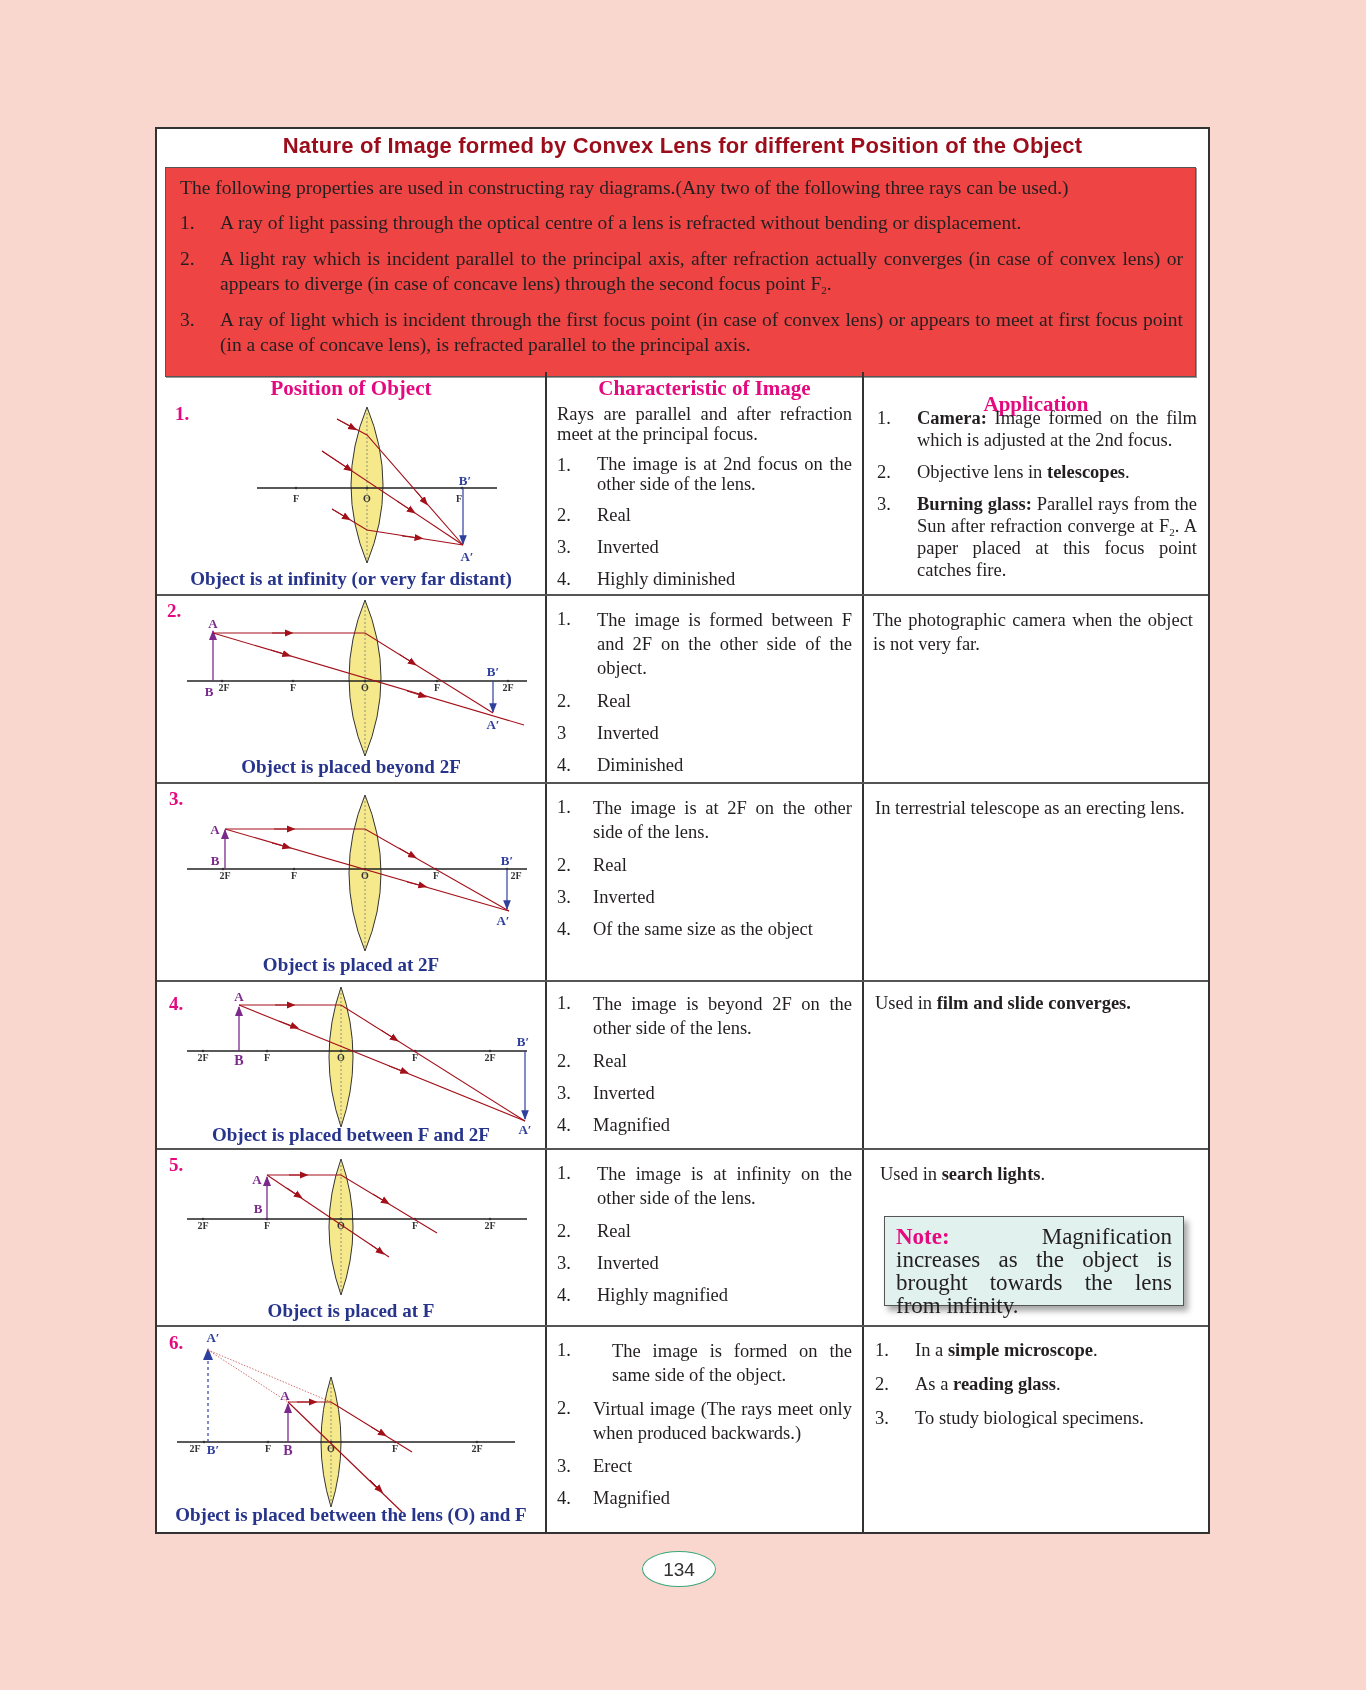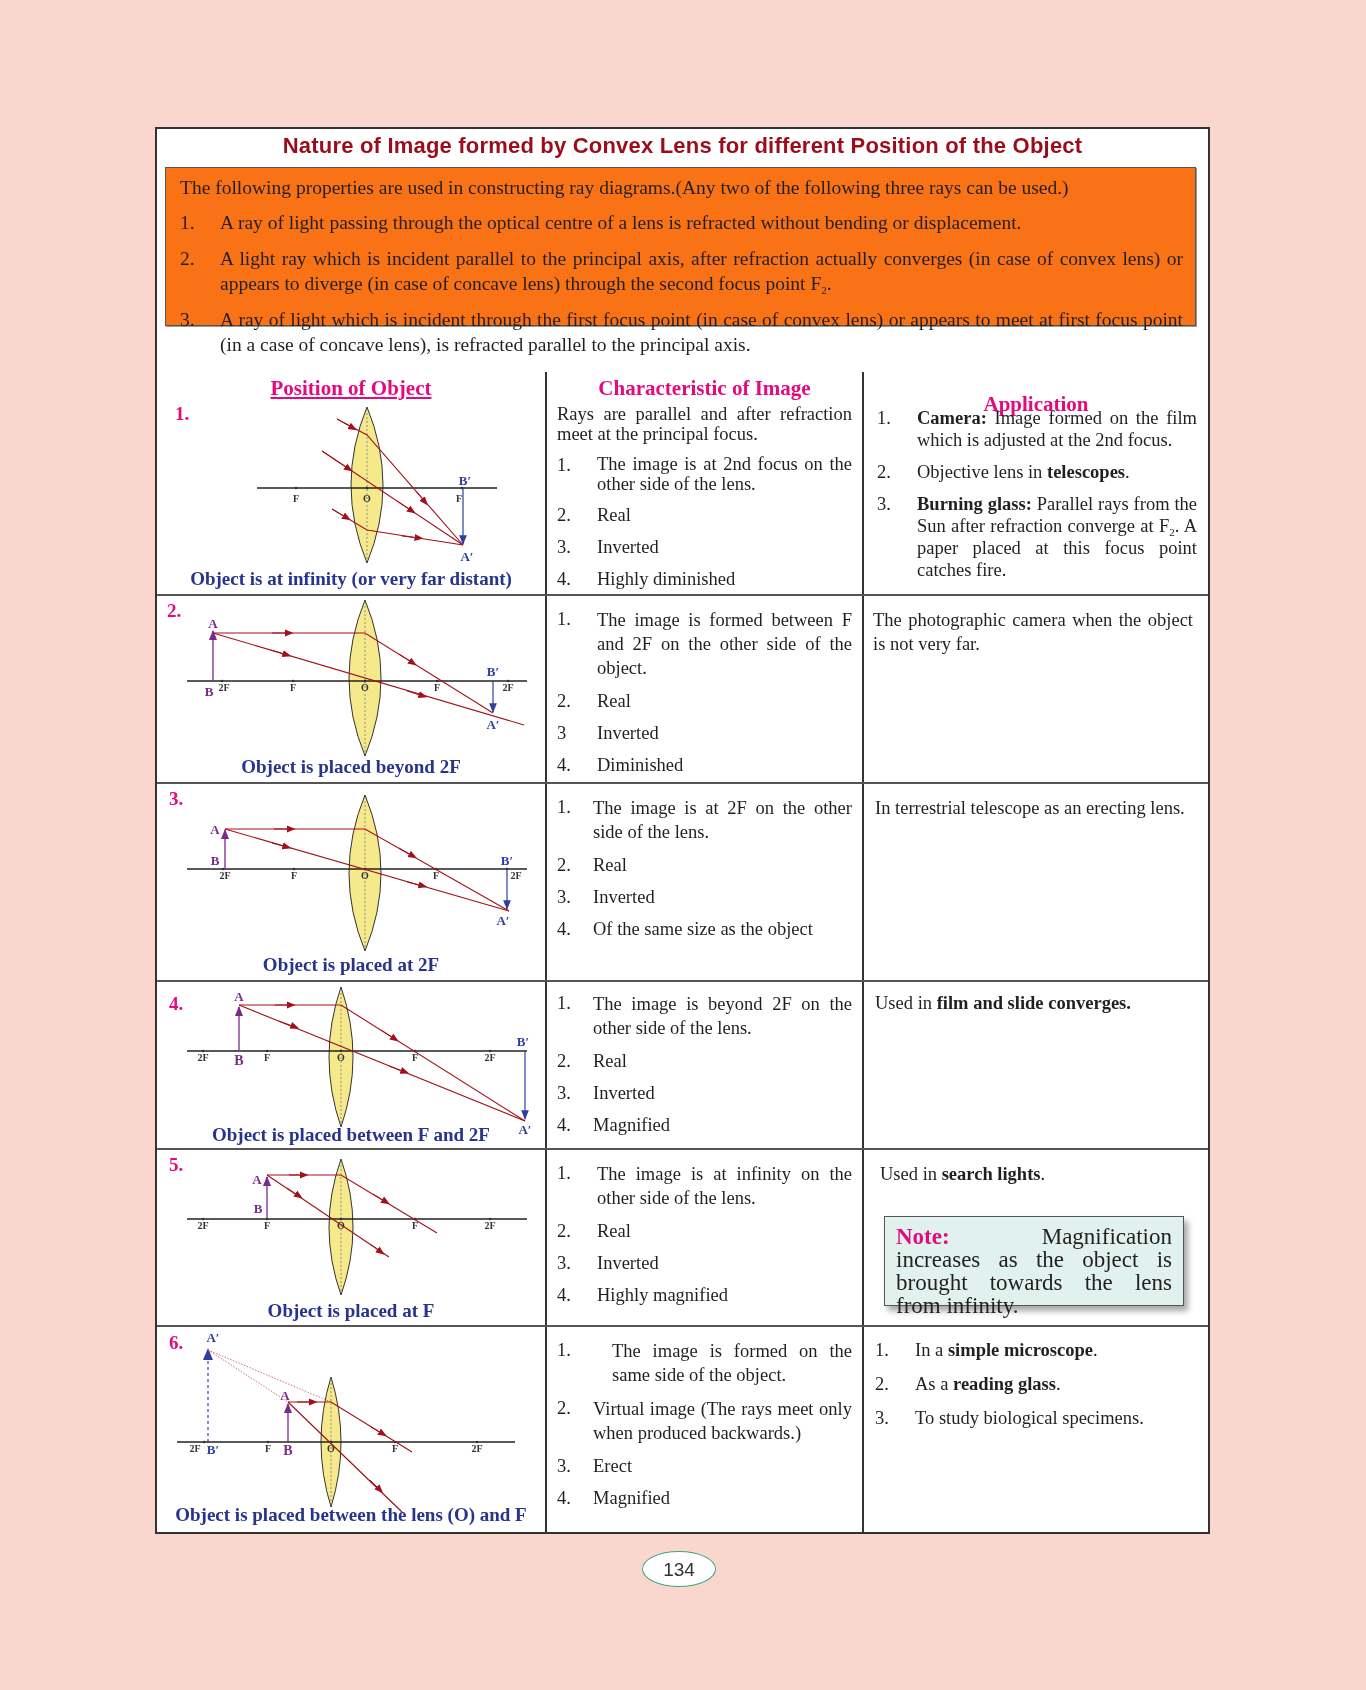--- a/index.html
+++ b/index.html
@@ -6,7 +6,7 @@
   body{width:1366px;height:1690px;background:#f9d7cf;position:relative;overflow:hidden;font-family:"Liberation Serif","DejaVu Serif",serif;color:#231f20;}
   .frame{position:absolute;left:155px;top:127px;width:1051px;height:1403px;background:#fff;border:2px solid #333;box-sizing:content-box;}
   .title{position:absolute;left:0;right:0;top:4px;text-align:center;font-family:"Liberation Sans","DejaVu Sans",sans-serif;font-weight:bold;font-size:22px;color:#9b0d1a;letter-spacing:0.2px;}
-  .props{position:absolute;left:8px;top:38px;width:1031px;height:159px;background:#f97316;border:1.5px solid #555;box-shadow:1px 1px 0 #999;box-sizing:border-box;padding:7px 12px 0 14px;font-size:19.5px;line-height:25px;}
+  .props{position:absolute;left:8px;top:38px;width:1031px;height:210px;background:#ef4444;border:1.5px solid #555;box-shadow:1px 1px 0 #999;box-sizing:border-box;padding:7px 12px 0 14px;font-size:19.5px;line-height:25px;}
   .props .intro{margin:0 0 10px 0;}
   .props .item{display:flex;margin:0 0 11px 0;}
   .props .num{width:40px;flex:none;}

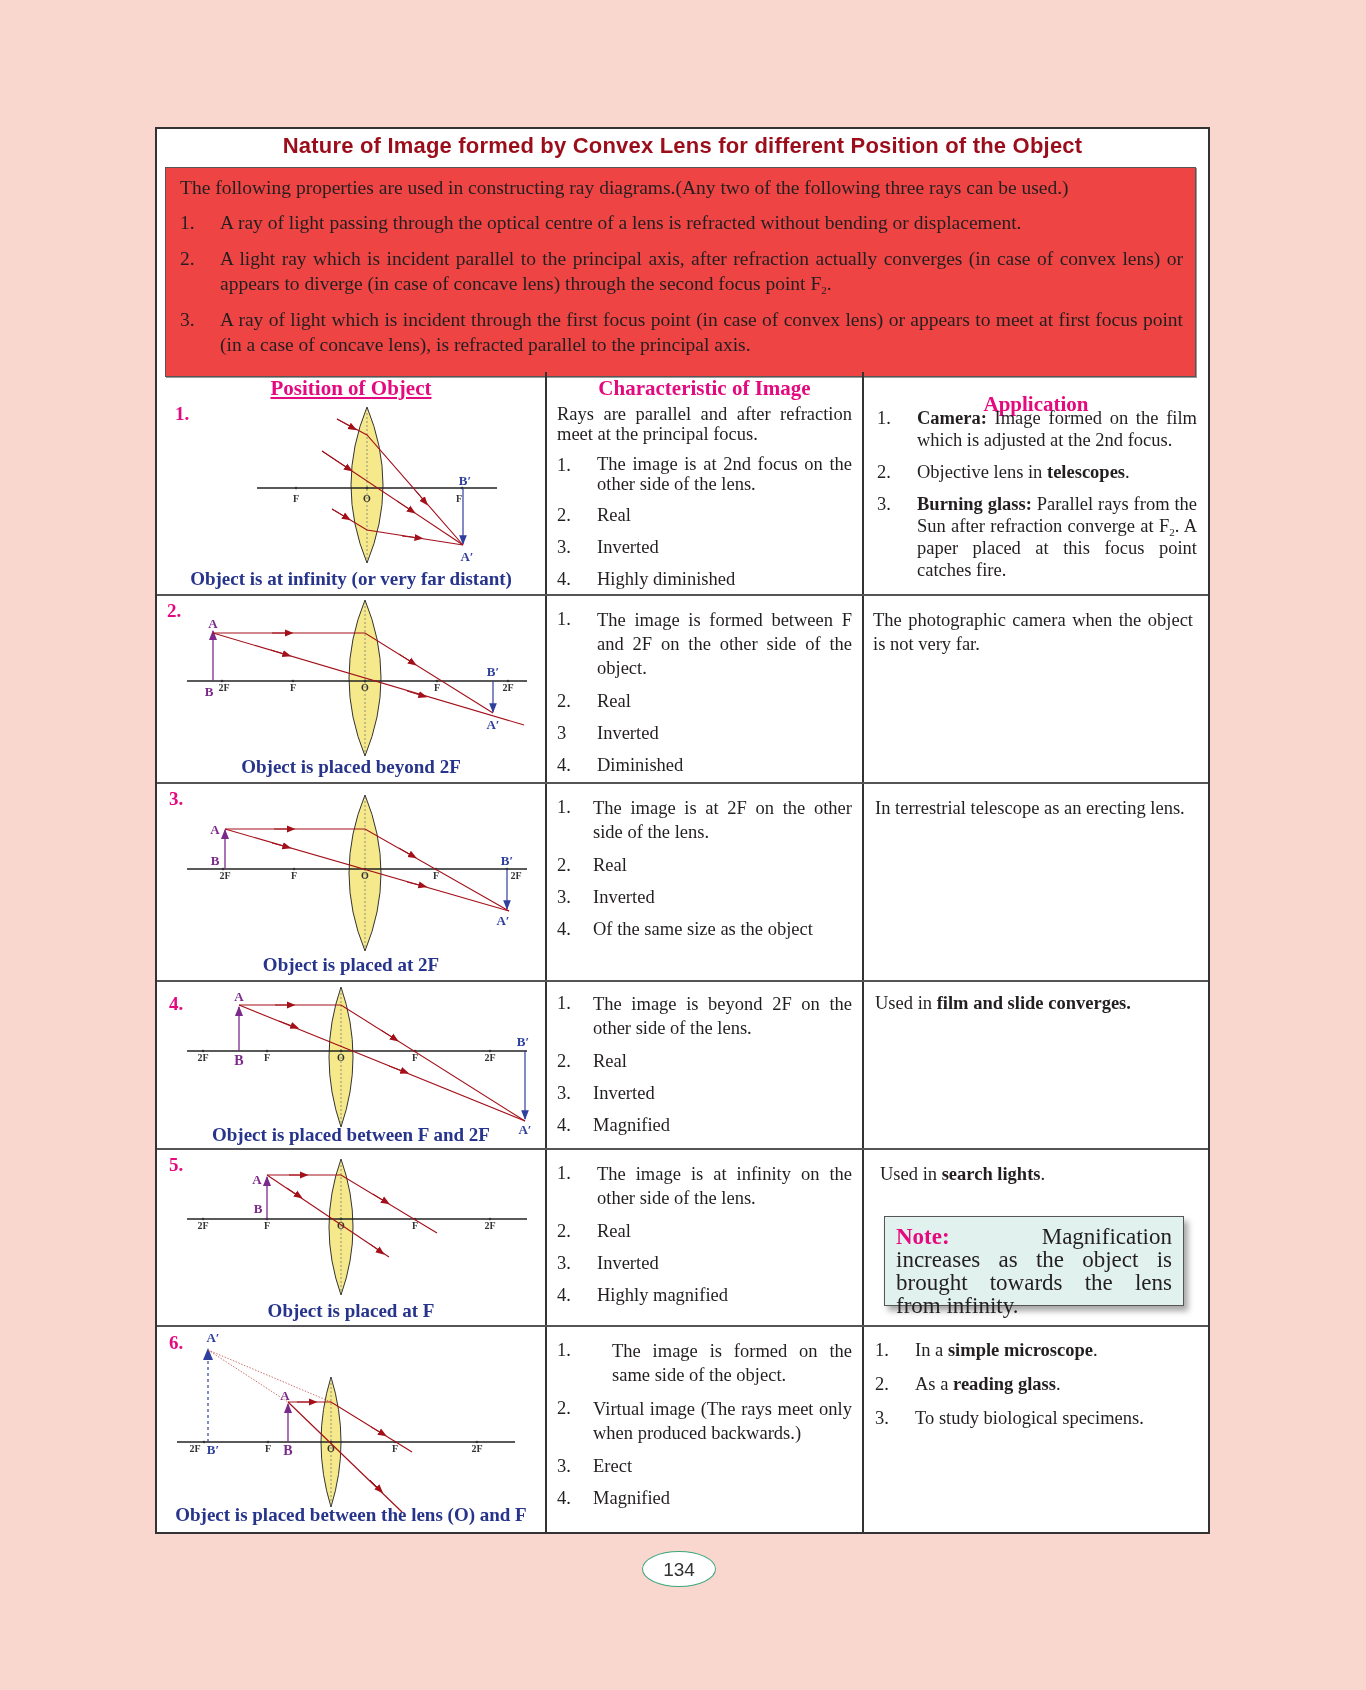--- a/index.html
+++ b/index.html
@@ -59,7 +59,7 @@
   <div class="hline" style="top:1019px;"></div>
   <div class="hline" style="top:1196px;"></div>
 
-  <div class="head" style="left:0;width:388px;top:247px;text-decoration:underline;">Position of Object</div>
+  <div class="head" style="left:0;width:388px;top:247px;">Position of Object</div>
   <div class="head" style="left:390px;width:315px;top:247px;">Characteristic of  Image</div>
   <div class="head" style="left:707px;width:344px;top:263px;">Application</div>
 

